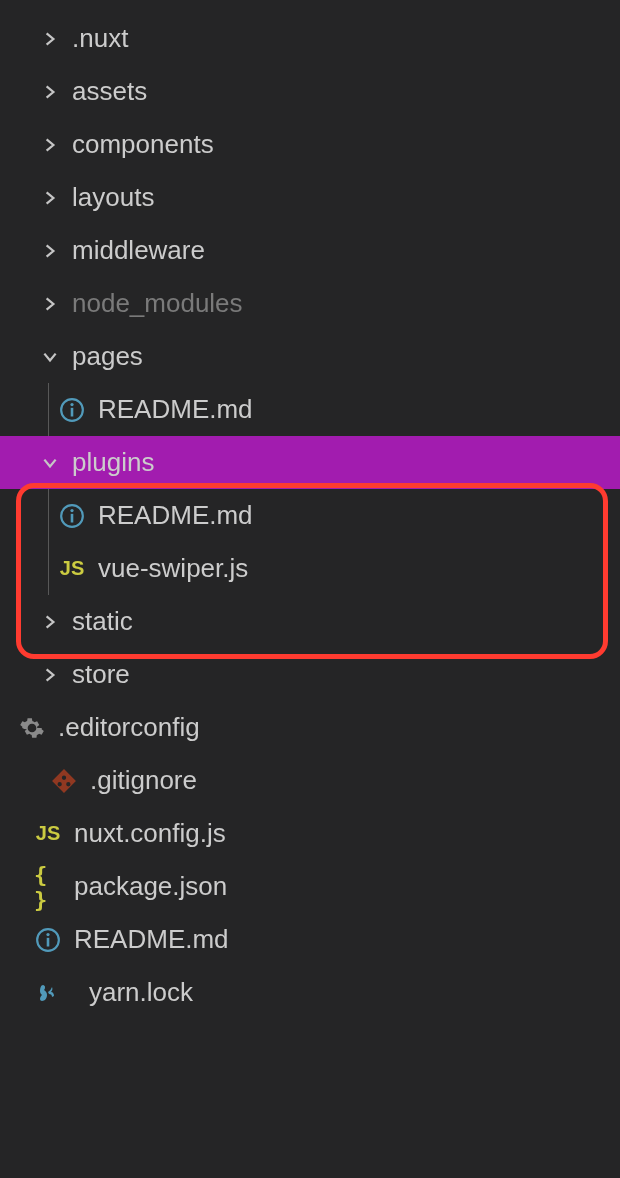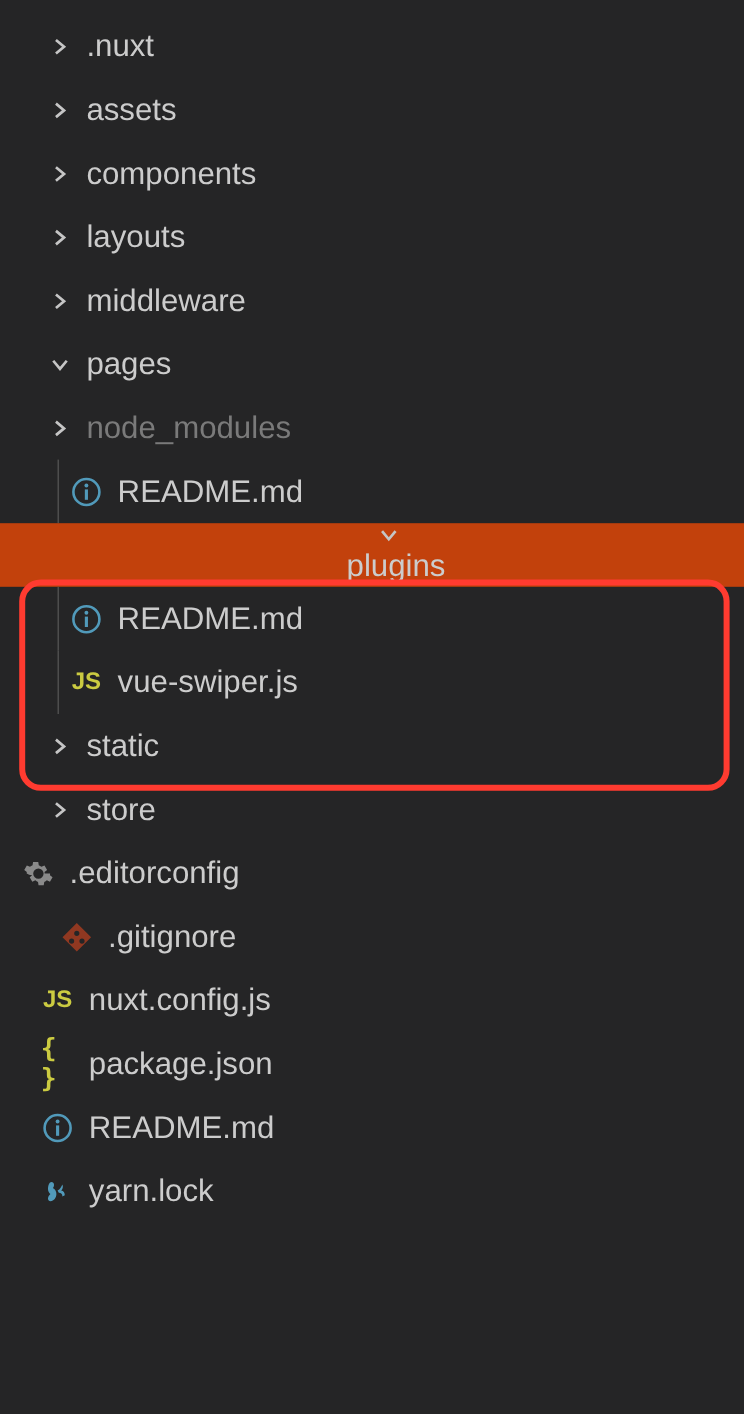--- a/index.html
+++ b/index.html
@@ -140,6 +140,15 @@
     <span class="label">middleware</span>
   </div>
 
+  <div class="item dimmed">
+    <span class="chevron">
+      <svg viewBox="0 0 16 16">
+          <path d="M5 3 L11 8 L5 13"></path>
+        </svg>
+    </span>
+    <span class="label">node_modules</span>
+  </div>
+
   <div class="item">
     <span class="chevron">
       <svg viewBox="0 0 16 16">
@@ -147,15 +156,6 @@
         </svg>
     </span>
     <span class="label">pages</span>
-  </div>
-
-  <div class="item dimmed">
-    <span class="chevron">
-      <svg viewBox="0 0 16 16">
-          <path d="M5 3 L11 8 L5 13"></path>
-        </svg>
-    </span>
-    <span class="label">node_modules</span>
   </div>
 
 

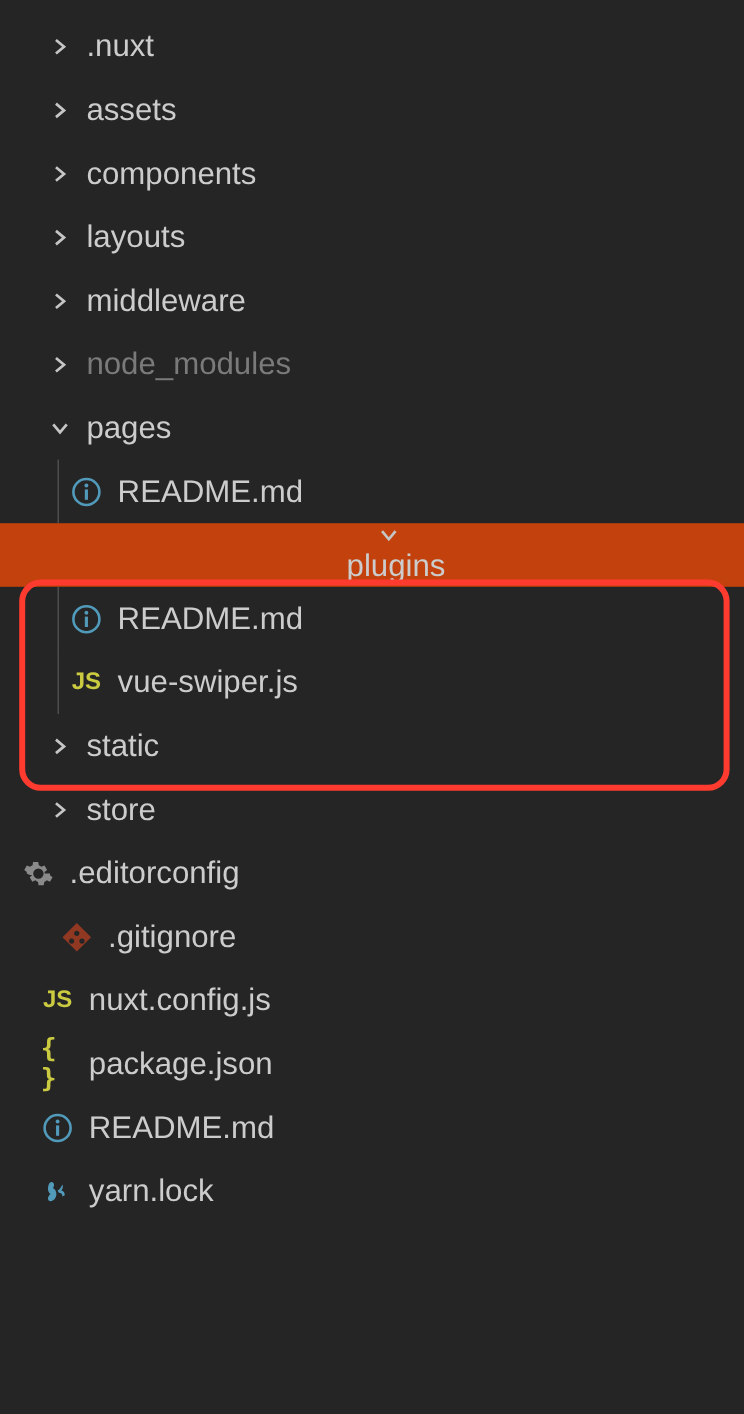--- a/index.html
+++ b/index.html
@@ -32,8 +32,7 @@
       padding-left: 58px;
     }
     .item.selected {
-      background: #c2410c;
-      flex-direction: column;
+      background: #a21caf;
     }
     .item.dimmed .label {
       color: #7a7a7a;

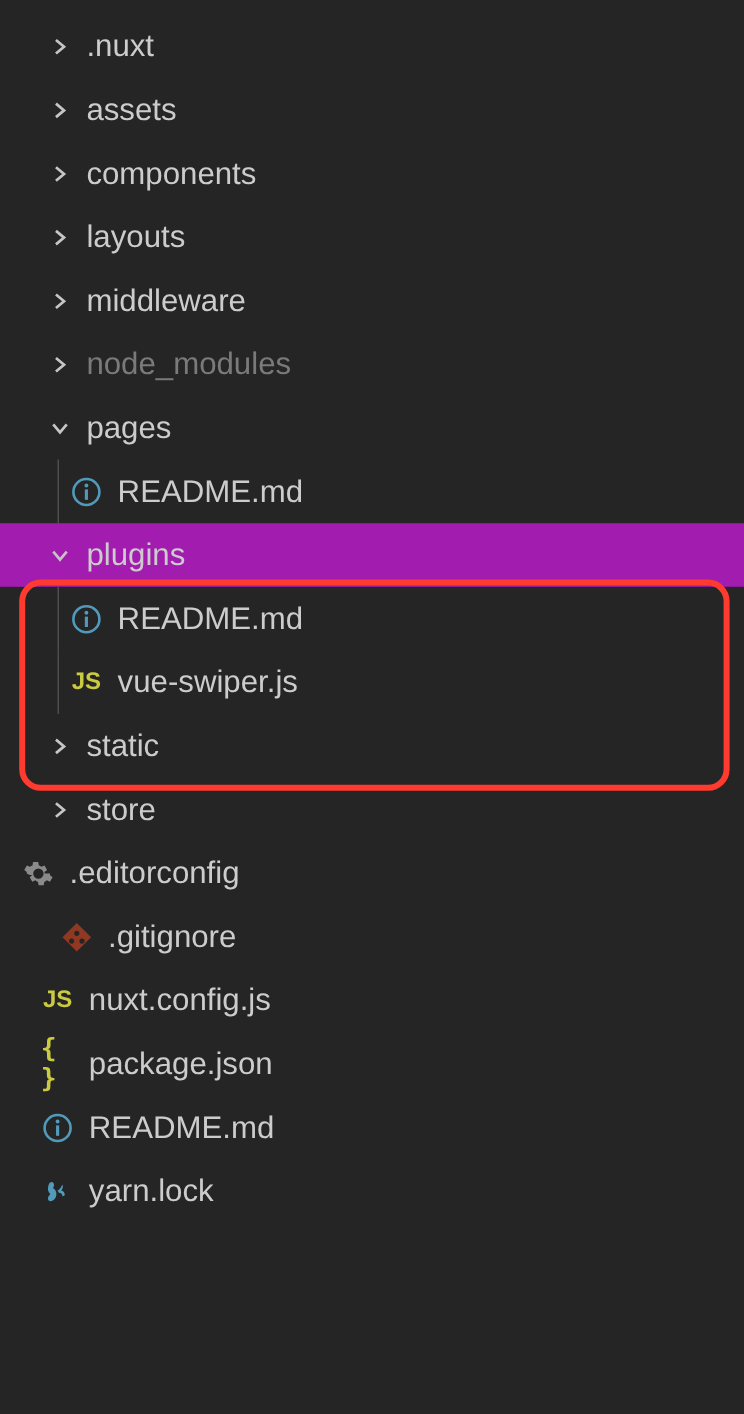--- a/index.html
+++ b/index.html
@@ -254,7 +254,7 @@
     <span class="label">README.md</span>
   </div>
 
-  <div class="item" style="padding-left:34px;">
+  <div class="item" style="padding-left:34px;gap:15px;">
     <span class="file-icon yarn-icon">
       <svg viewBox="0 0 24 24" width="24" height="24" fill="#519aba">
           <path d="M7 4c1 0 2 1 2 2s0 2-1 3c2 1 3 3 3 5 0 3-2 6-5 6-1 0-2-1-2-2 0-2 1-3 2-4-1-1-2-2-2-4 0-3 1-6 3-6zm9 2c1 2 0 4-1 5 2 0 3 2 3 4l-2 1c0-2-1-3-3-3l-1-2c2-1 3-3 4-5z"></path>

